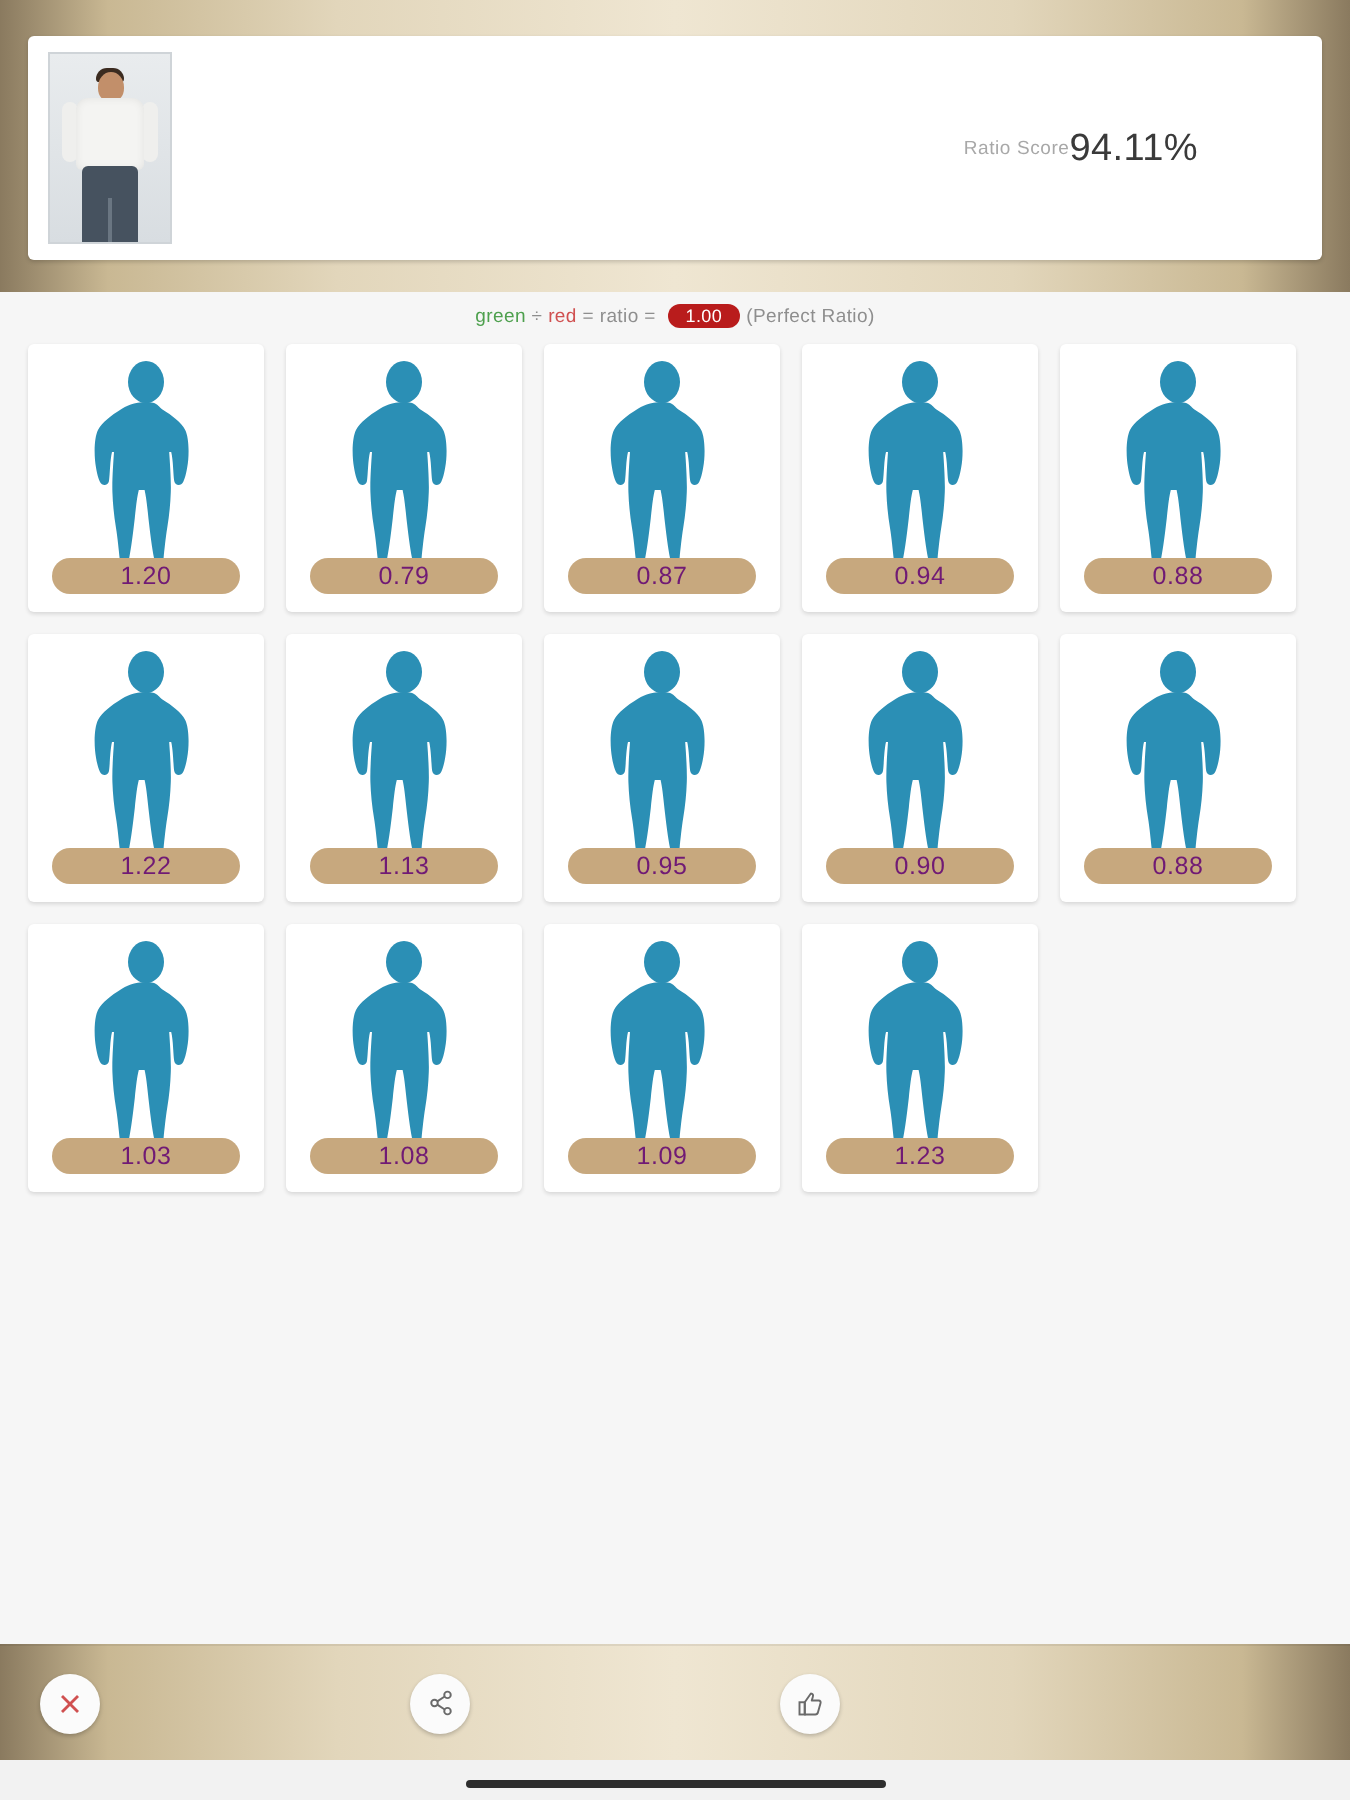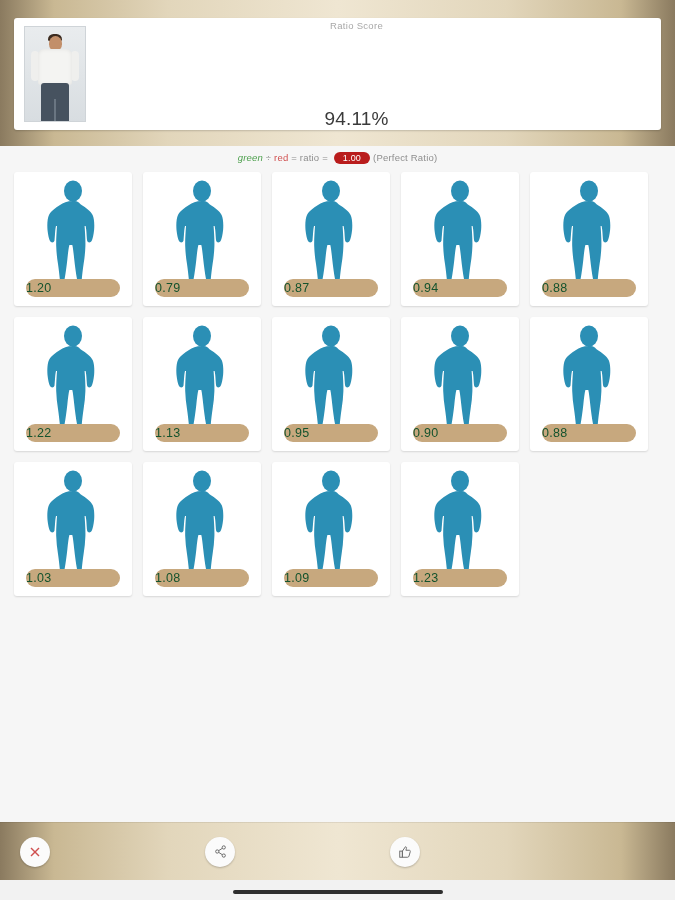--- a/index.html
+++ b/index.html
@@ -51,10 +51,10 @@
   .header-center {
     flex: 1;
     display: flex;
-    flex-direction: column;
+    flex-direction: row;
     align-items: center;
-    justify-content: space-between;
-    padding-right: 34px;
+    justify-content: flex-end;
+    padding-right: 62px;
     padding-top: 2px;
   }
   .hdr-label {

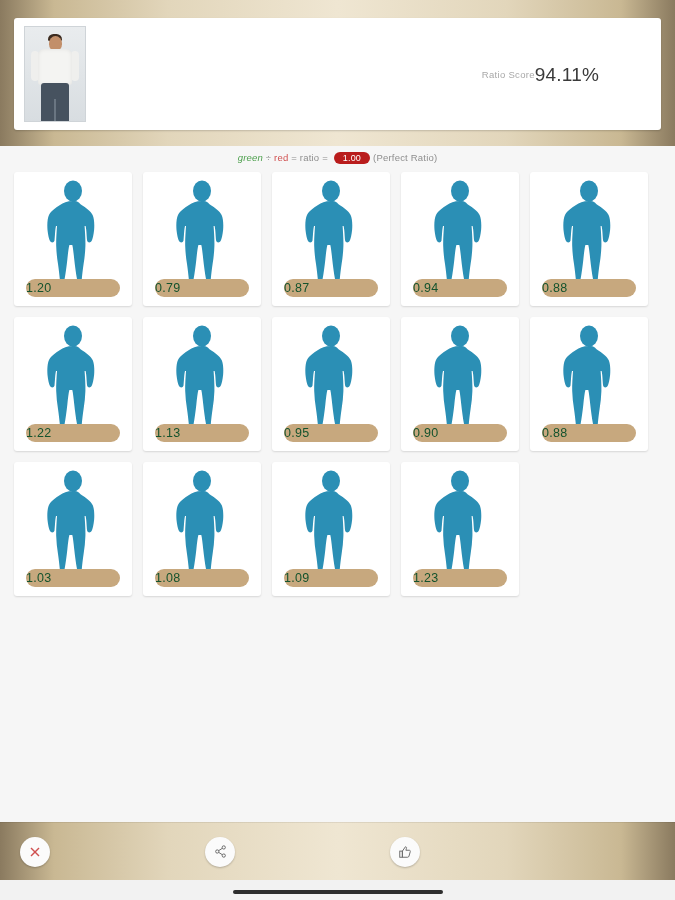--- a/index.html
+++ b/index.html
@@ -85,7 +85,7 @@
     padding: 6px 0 8px 0;
     letter-spacing: 0.2px;
   }
-  .legend .g { color: #4ea04e; font-style: italic; }
+  .legend .g { color: #4ea04e; }
   .legend .r { color: #d05050; margin-top: 28px; }
   .legend .pill {
     display: inline-block;

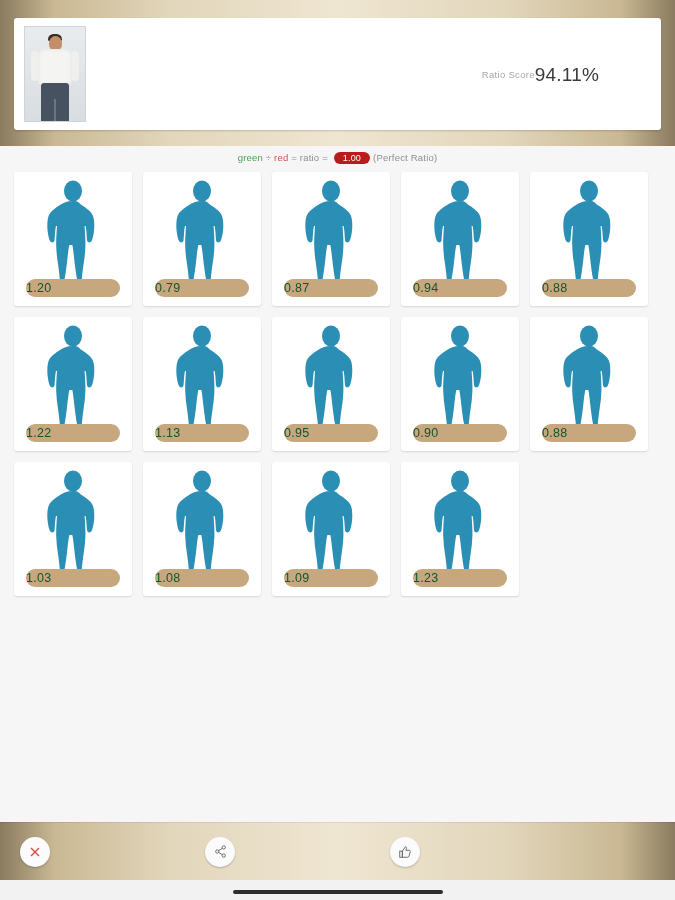--- a/index.html
+++ b/index.html
@@ -123,9 +123,9 @@
     position: absolute;
     left: 12px; right: 12px; bottom: 9px;
     background: #c7a87e;
-    color: #14532d;
+    color: #701a75;
     border-radius: 9px;
-    text-align: left;
+    text-align: center;
     font-size: 12.5px;
     line-height: 18px;
     height: 18px;

